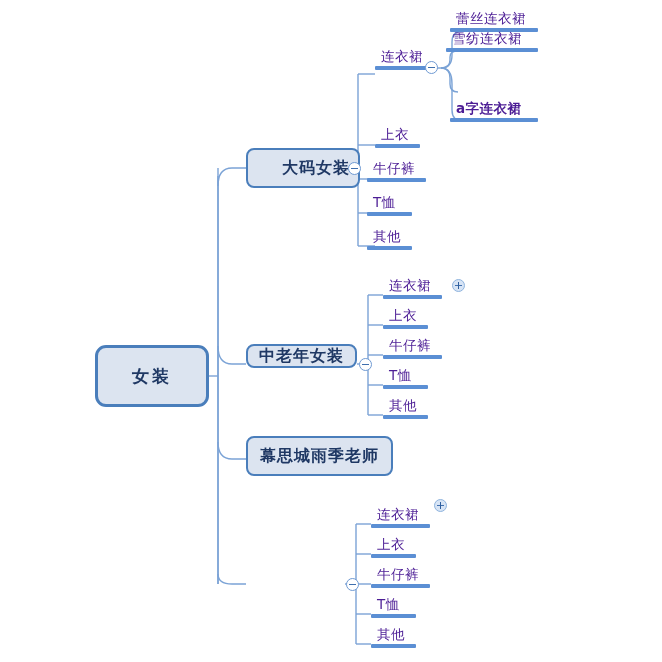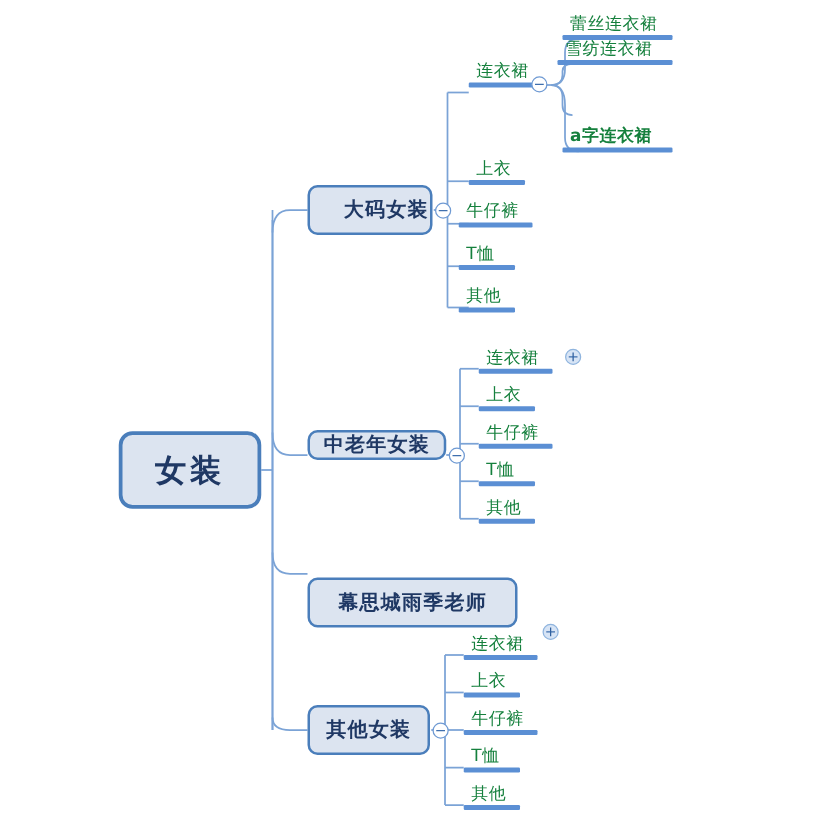--- a/index.html
+++ b/index.html
@@ -60,7 +60,7 @@
     left: 6px;
     bottom: 4px;
     font-size: 13.5px;
-    color: #15803d;
+    color: #4c1d95;
     white-space: nowrap;
     letter-spacing: 0.5px;
   }

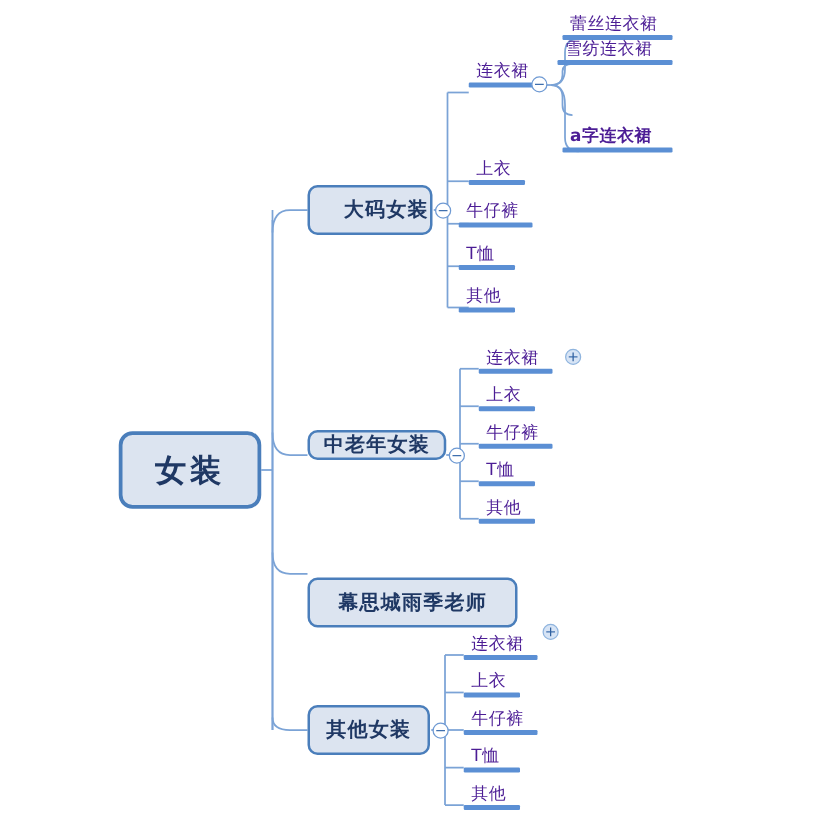--- a/index.html
+++ b/index.html
@@ -162,7 +162,7 @@
     <span>女装</span>
   </div>
 
-  <div class="node-box node-branch" style="left:246px; top:148px; width:100px; height:40px;padding-left:26px;">
+  <div class="node-box node-branch" style="left:246px; top:148px; width:114px; height:40px;padding-left:26px;">
     <span>大码女装</span>
   </div>
   <div class="toggle" style="left:348px; top:162px;"></div>

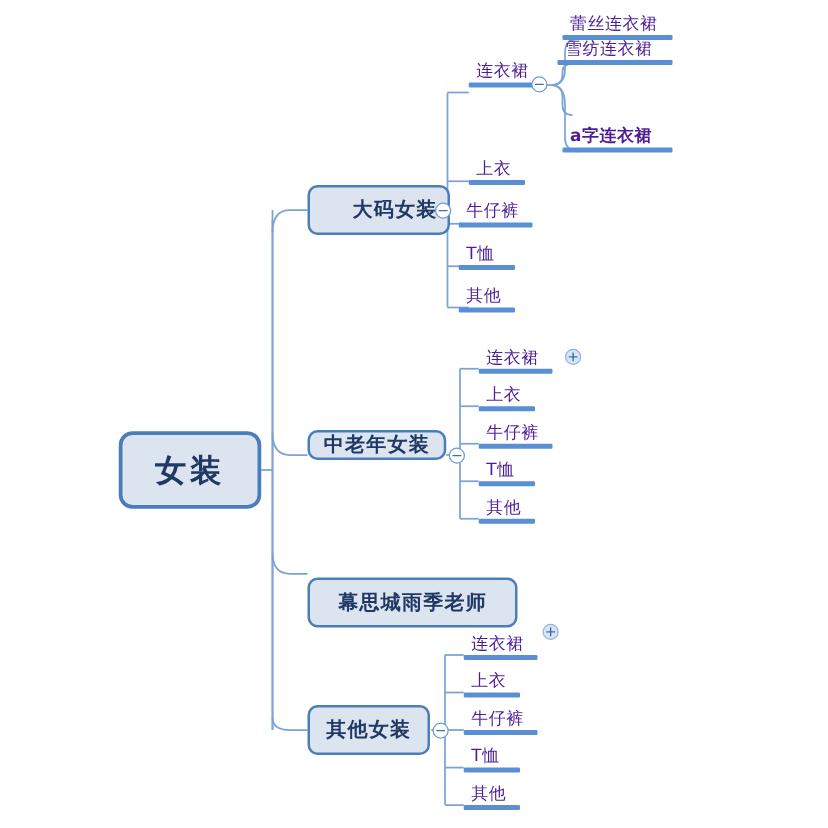--- a/index.html
+++ b/index.html
@@ -41,7 +41,7 @@
   .node-root {
     border-width: 3px;
     border-radius: 11px;
-    font-size: 25px;
+    font-size: 17px;
     font-weight: bold;
     letter-spacing: 3px;
   }

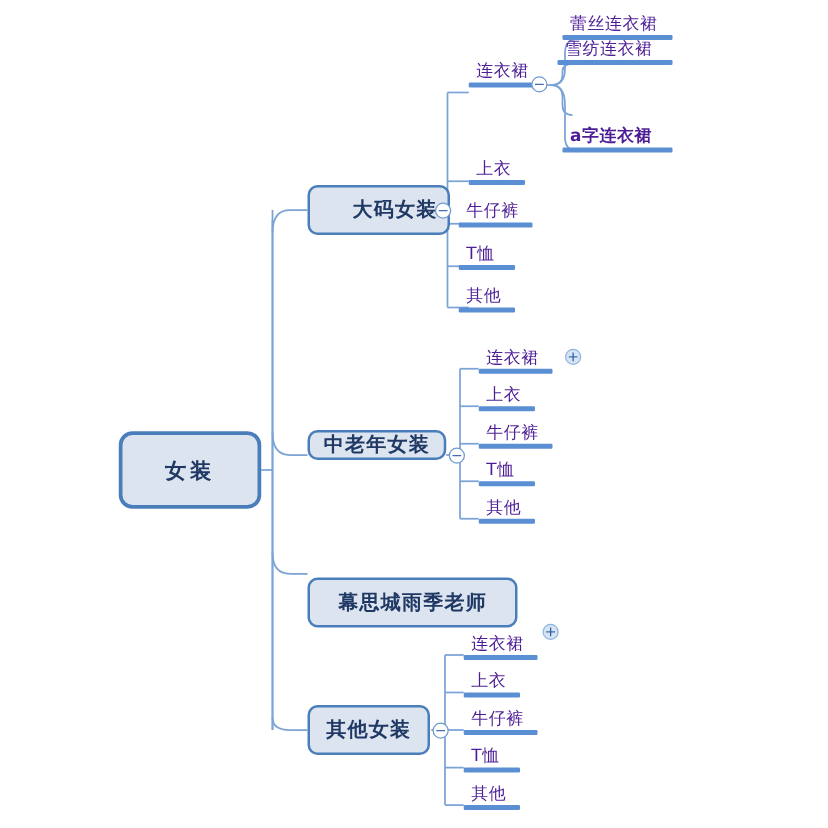--- a/index.html
+++ b/index.html
@@ -231,7 +231,7 @@
     <span class="leaf-bar" style="width:45px;"></span>
   </div>
 
-  <div class="node-box node-branch" style="left:246px; top:462px; width:168px; height:40px;">
+  <div class="node-box node-branch" style="left:246px; top:436px; width:147px; height:40px;">
     <span>幕思城雨季老师</span>
   </div>
 

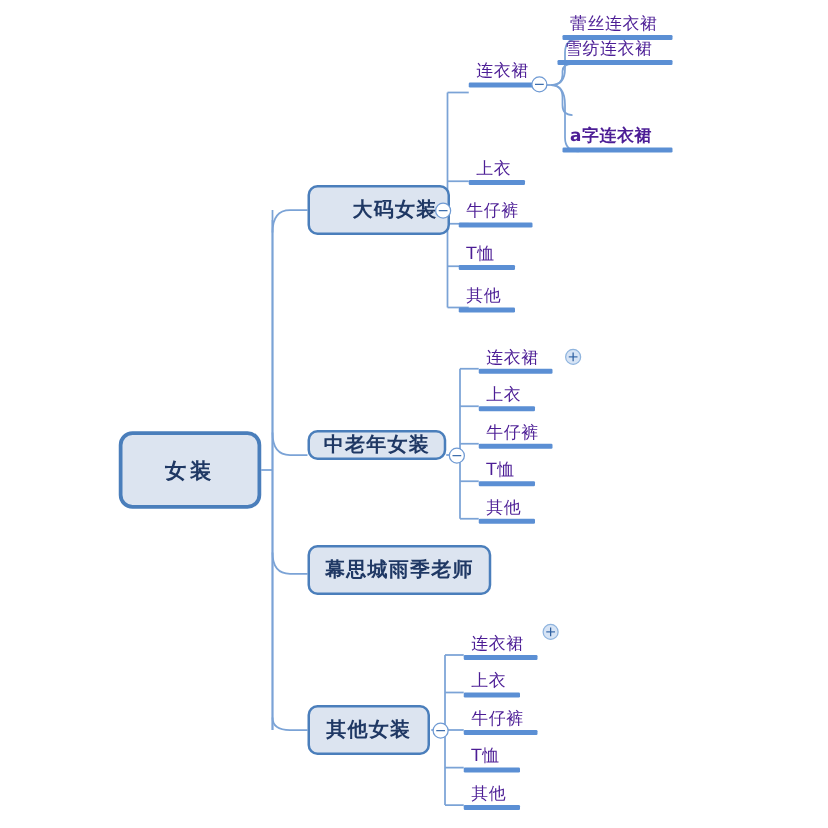--- a/index.html
+++ b/index.html
@@ -235,9 +235,6 @@
     <span>幕思城雨季老师</span>
   </div>
 
-  <div class="node-box node-branch" style="left:246px; top:564px; width:98px; height:40px;">
-    <span>其他女装</span>
-  </div>
   <div class="toggle" style="left:346px; top:578px;"></div>
 
   <div class="leaf" style="left:371px; top:506px; width:59px; height:22px;">

